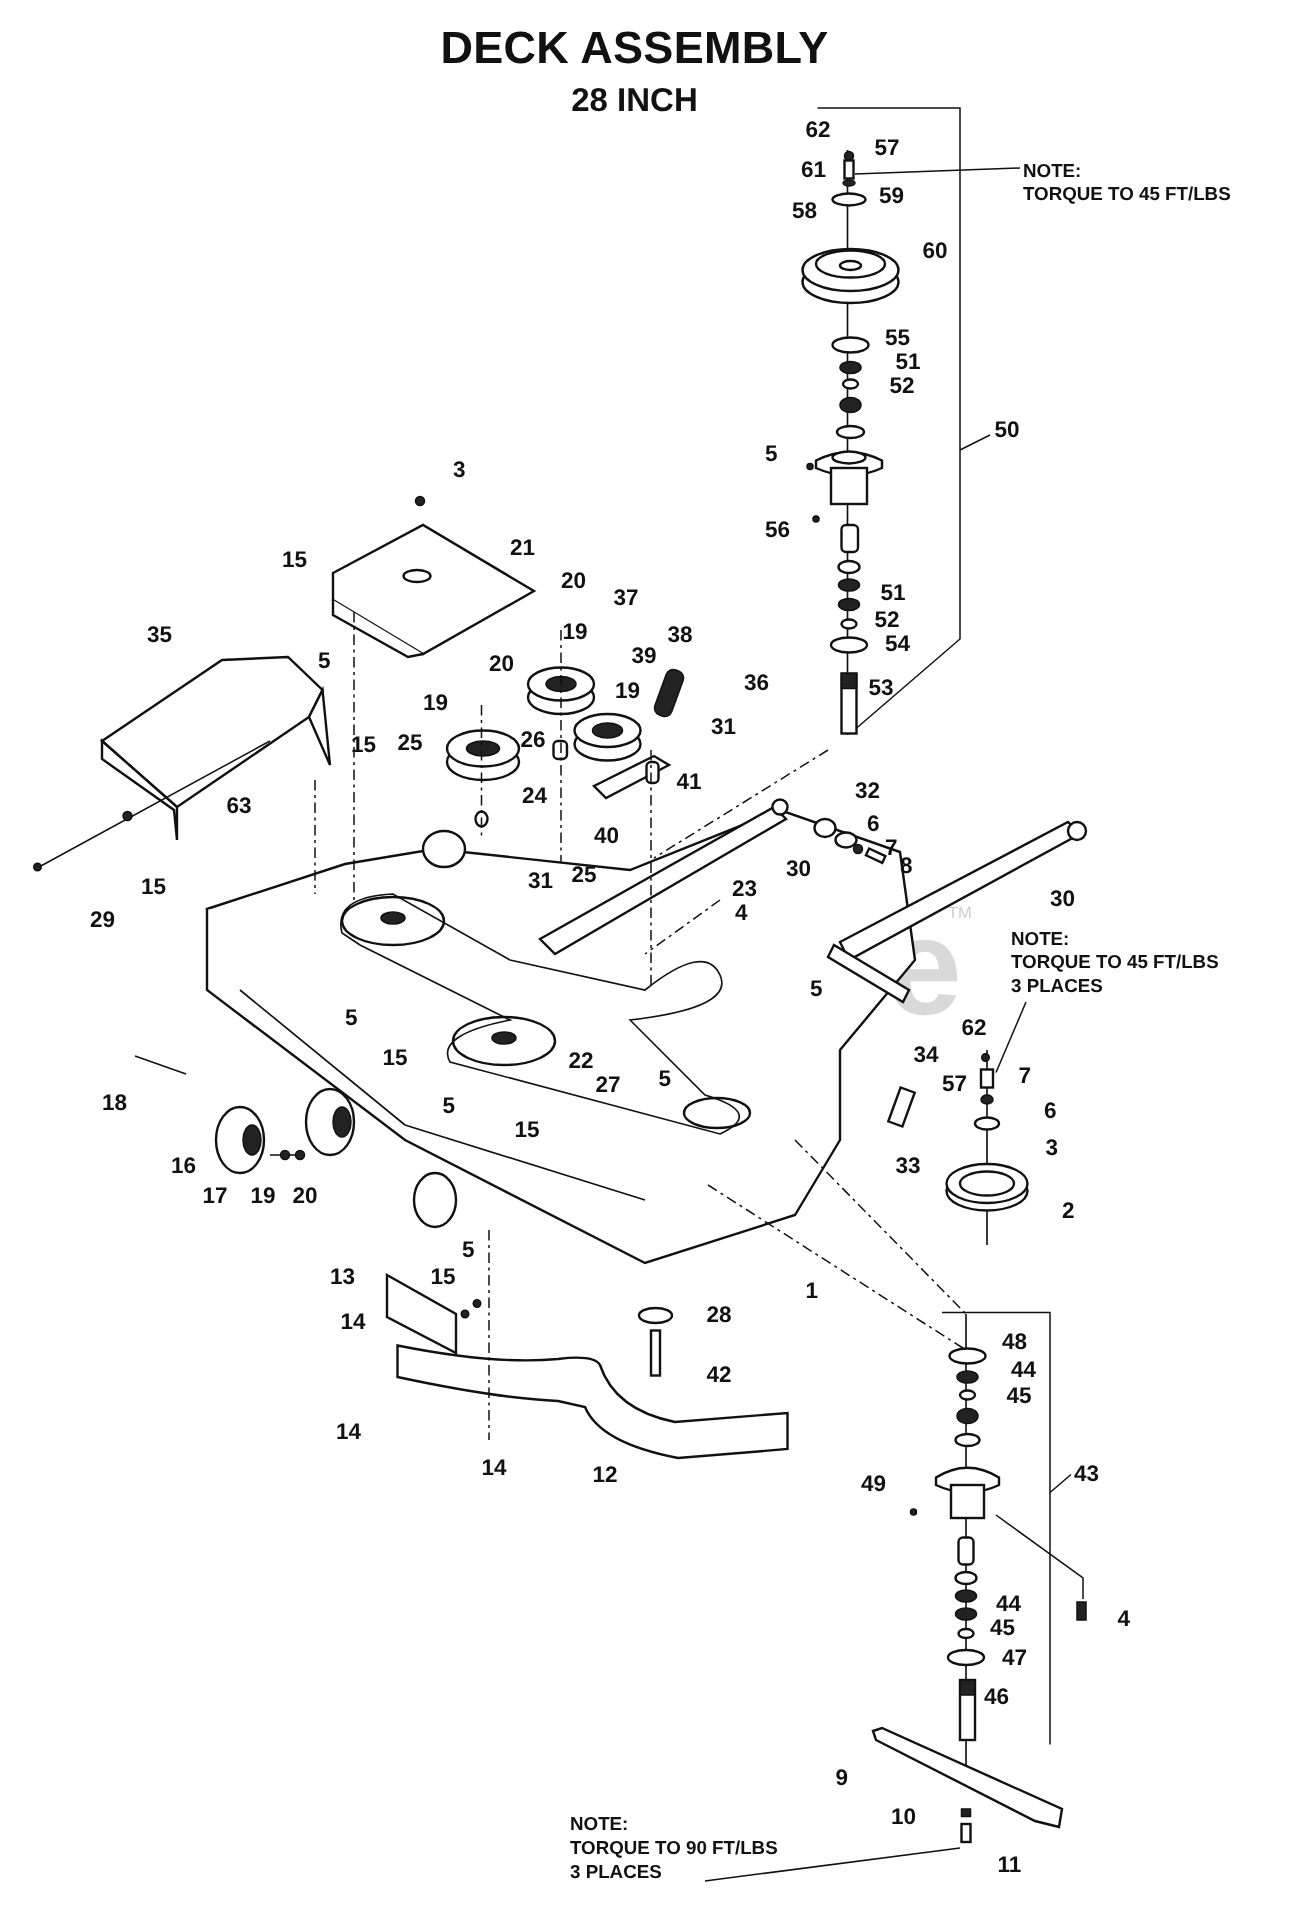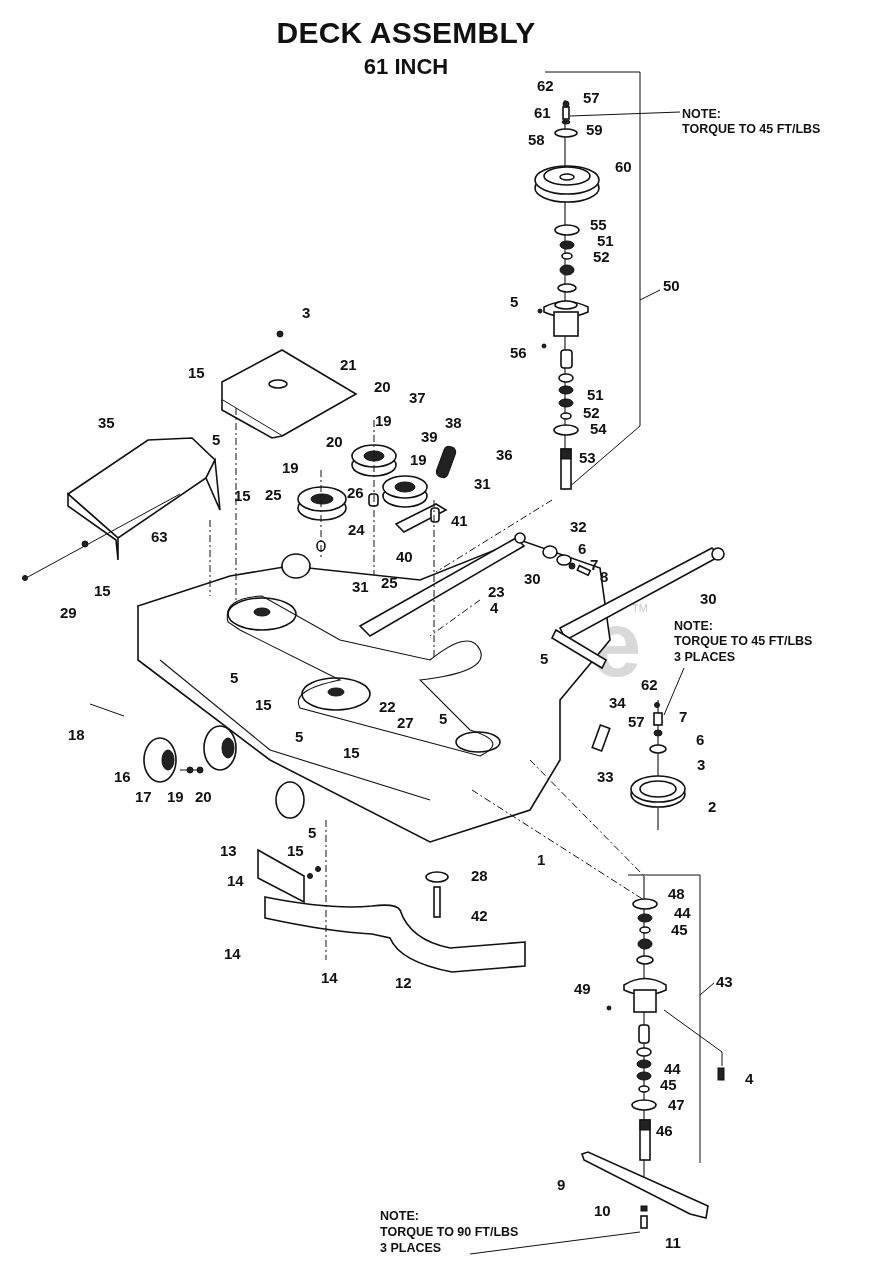--- a/index.html
+++ b/index.html
@@ -5,7 +5,7 @@
   html, body { margin: 0; padding: 0; background: #ffffff; }
   body { width: 875px; height: 1280px; position: relative; overflow: hidden;
          font-family: "Liberation Sans", sans-serif; color: #111; }
-  .title { position: absolute; left: 0; width: 812px; text-align: center; font-weight: bold; }
+  .title { position: absolute; left: 17px; width: 812px; text-align: center; font-weight: bold; }
   #t1 { top: 16px; font-size: 30px; letter-spacing: 0.2px; }
   #t2 { top: 54px; font-size: 22px; }
   svg#diagram { position: absolute; left: 0; top: 0; }

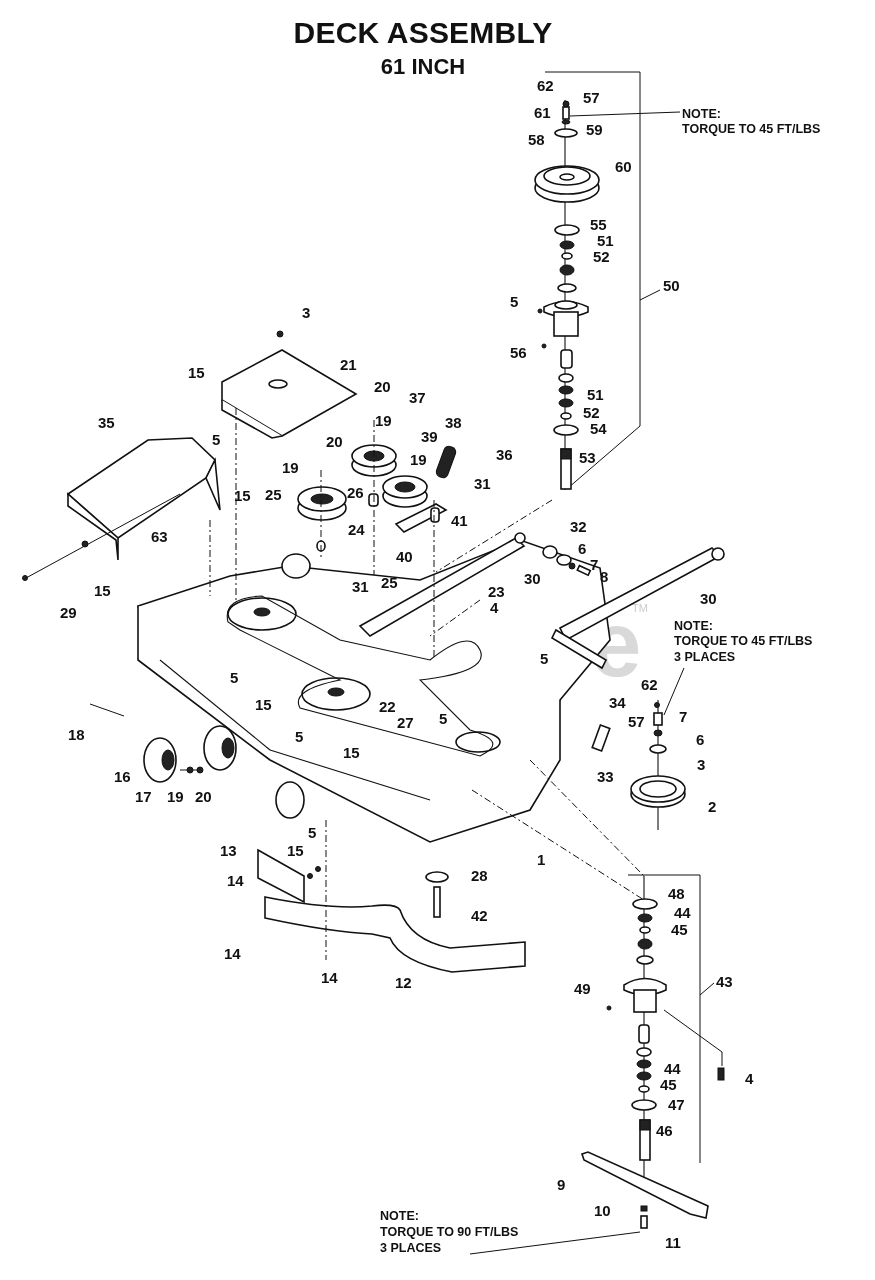--- a/index.html
+++ b/index.html
@@ -22,7 +22,7 @@
 <body>
 
 <div class="title" id="t1">DECK ASSEMBLY</div>
-<div class="title" id="t2">61 INCH</div>
+<div class="title" id="t2">28 INCH</div>
 
 <svg id="diagram" width="875" height="1280" viewBox="0 0 875 1280">
 

